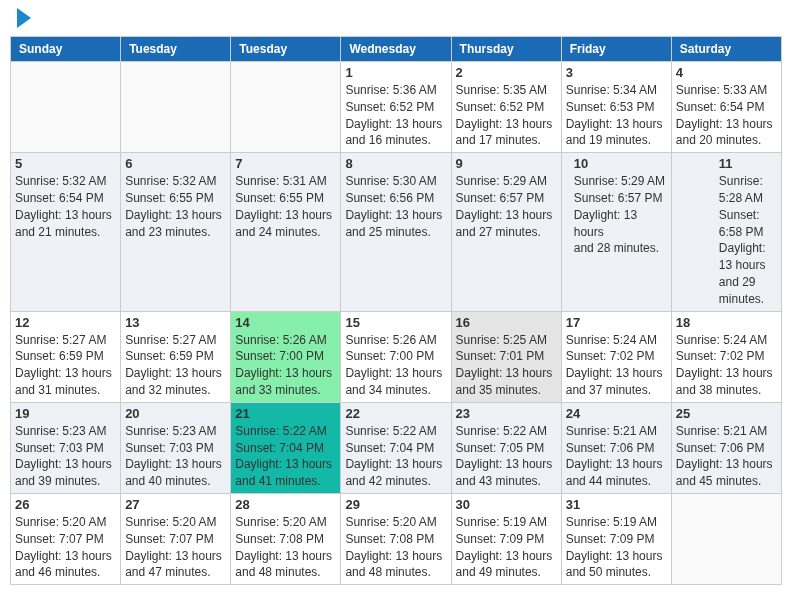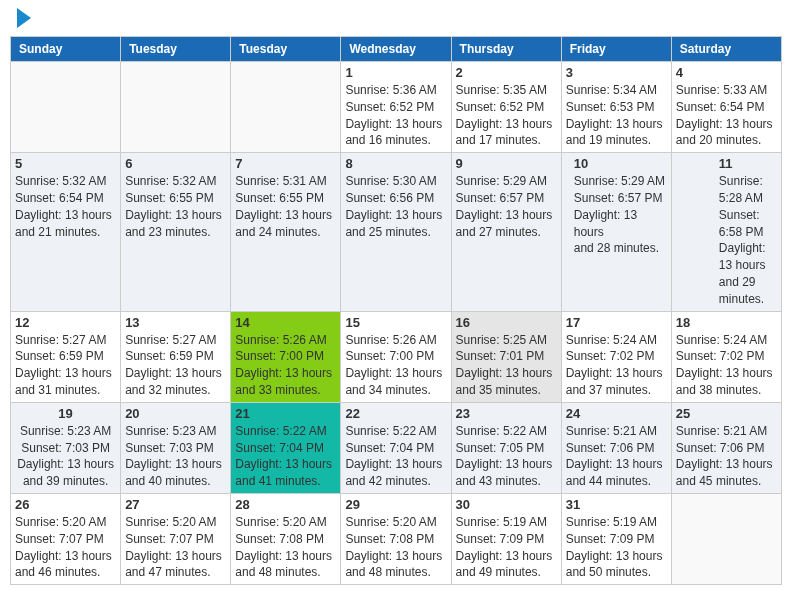--- a/index.html
+++ b/index.html
@@ -192,7 +192,7 @@
           <div class="day-number">13</div>
           <div class="day-info">Sunrise: 5:27 AM<br>Sunset: 6:59 PM<br>Daylight: 13 hours<br>and 32 minutes.</div>
         </td>
-        <td style="background: #84cc16;">
+        <td style="background: #86efac;">
           <div class="day-number">14</div>
           <div class="day-info">Sunrise: 5:26 AM<br>Sunset: 7:00 PM<br>Daylight: 13 hours<br>and 33 minutes.</div>
         </td>

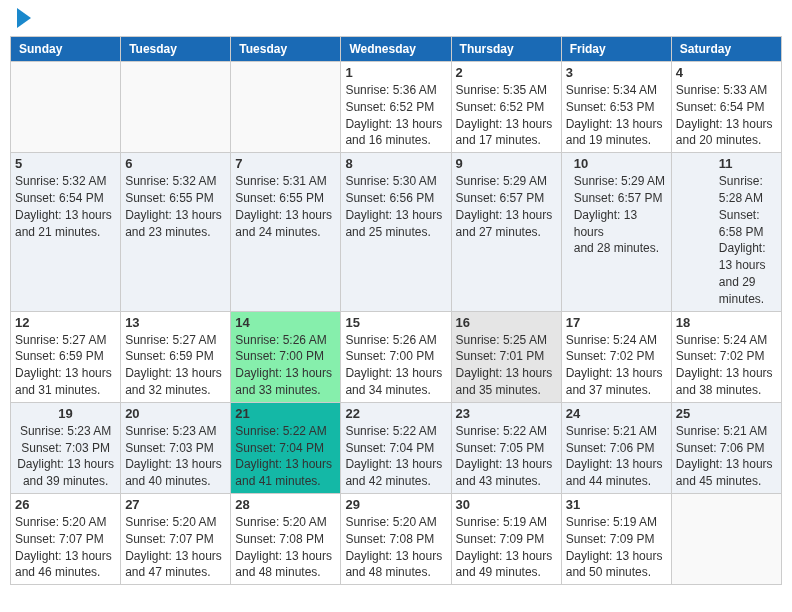--- a/index.html
+++ b/index.html
@@ -214,7 +214,7 @@
         </td>
       </tr>
       <tr>
-        <td style="background: rgb(238, 242, 247); text-align: center;">
+        <td style="background: rgb(238, 242, 247);">
           <div class="day-number">19</div>
           <div class="day-info">Sunrise: 5:23 AM<br>Sunset: 7:03 PM<br>Daylight: 13 hours<br>and 39 minutes.</div>
         </td>

